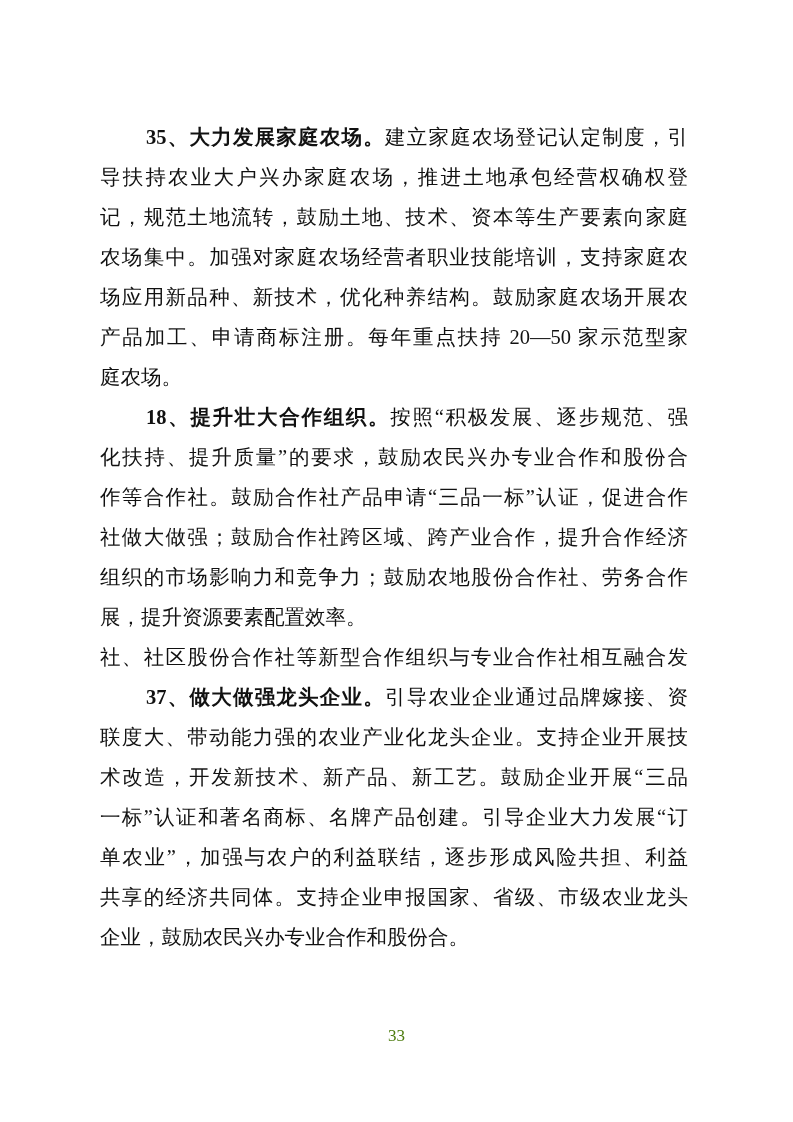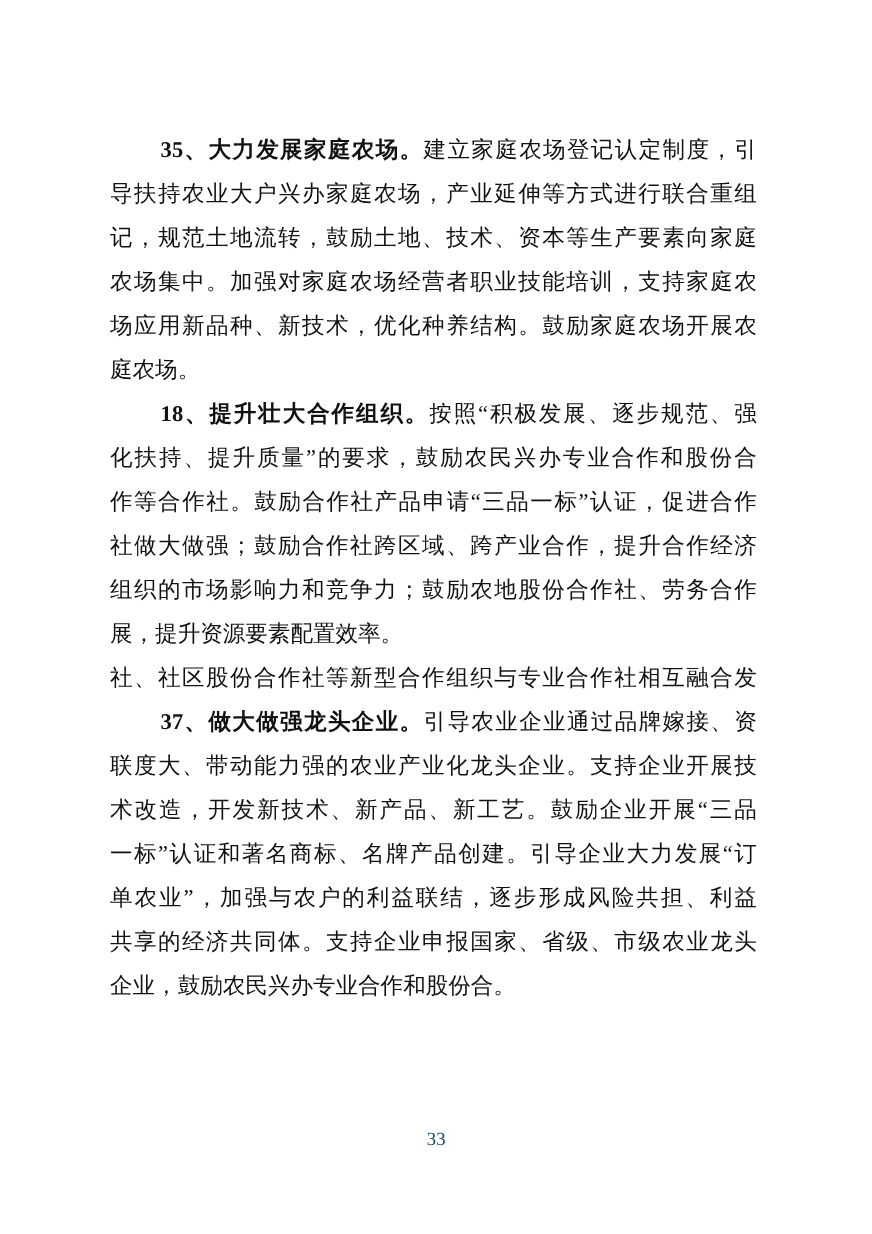--- a/index.html
+++ b/index.html
@@ -51,7 +51,7 @@
   <div class="content">
       <div class="paragraph">
         <div class="line first-line"><span class="heading">35、大力发展家庭农场。</span><span>建立家庭农场登记认定制度，引</span></div>
-        <div class="line">导扶持农业大户兴办家庭农场，产业延伸等方式进行联合重组</div>
+        <div class="line">导扶持农业大户兴办家庭农场，推进土地承包经营权确权登</div>
         <div class="line">记，规范土地流转，鼓励土地、技术、资本等生产要素向家庭</div>
         <div class="line">农场集中。加强对家庭农场经营者职业技能培训，支持家庭农</div>
         <div class="line">场应用新品种、新技术，优化种养结构。鼓励家庭农场开展农</div>

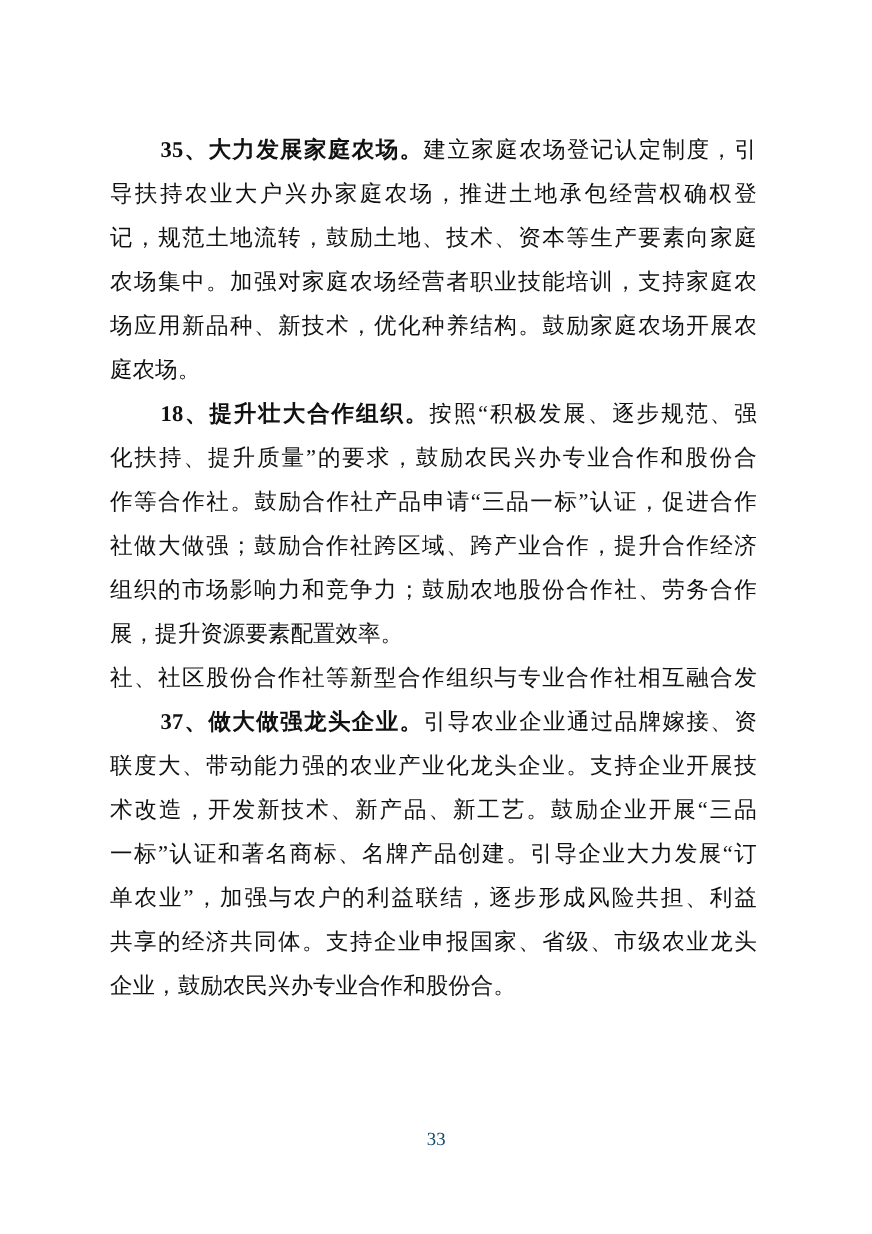--- a/index.html
+++ b/index.html
@@ -55,6 +55,7 @@
         <div class="line">记，规范土地流转，鼓励土地、技术、资本等生产要素向家庭</div>
         <div class="line">农场集中。加强对家庭农场经营者职业技能培训，支持家庭农</div>
         <div class="line">场应用新品种、新技术，优化种养结构。鼓励家庭农场开展农</div>
+        <div class="line">产品加工、申请商标注册。每年重点扶持 20—50 家示范型家</div>
         <div class="line last-line">庭农场。</div>
       </div>
       <div class="paragraph">

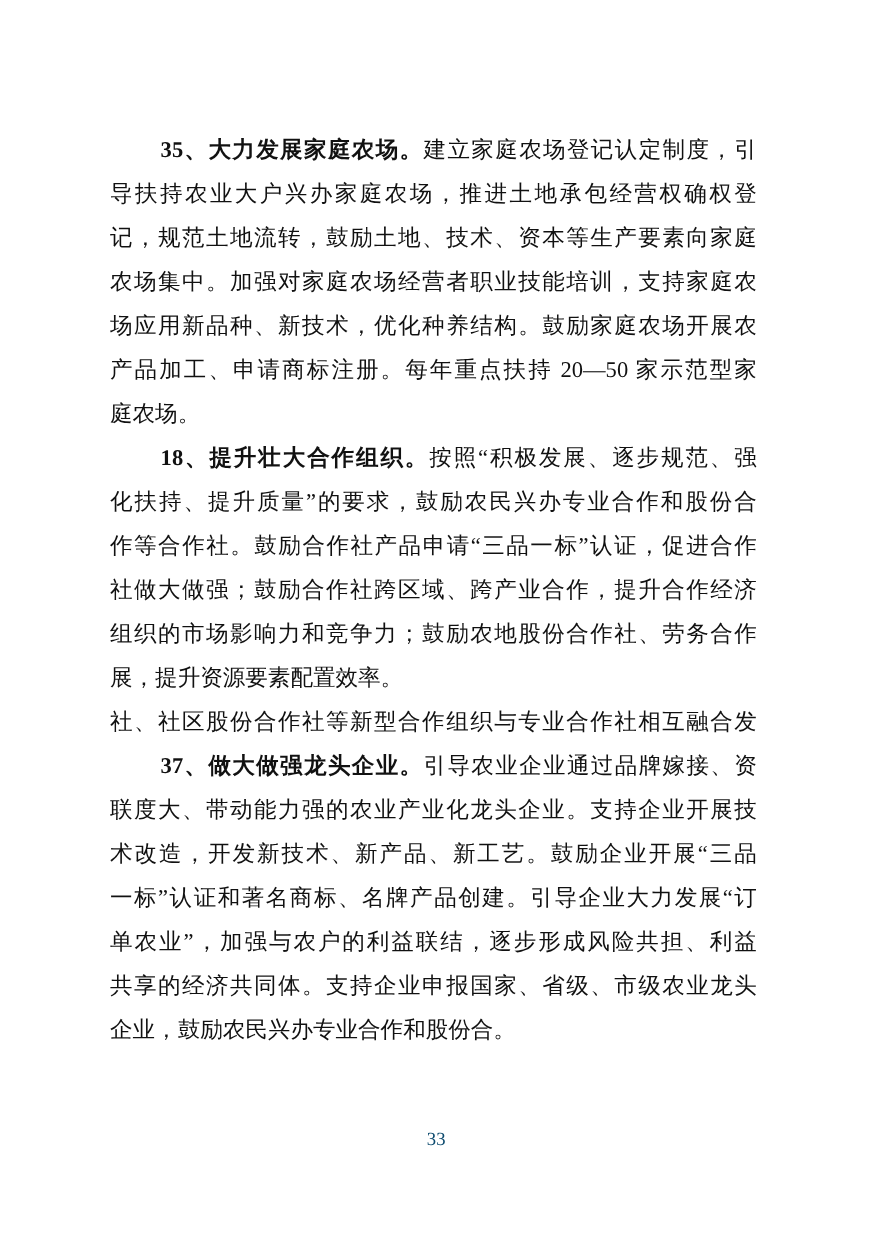--- a/index.html
+++ b/index.html
@@ -41,7 +41,7 @@
     text-align: center;
     font-size: 17px;
     line-height: 24px;
-    color: #0c4a6e;
+    color: #4d7c0f;
   }
 </style>
 </head>

